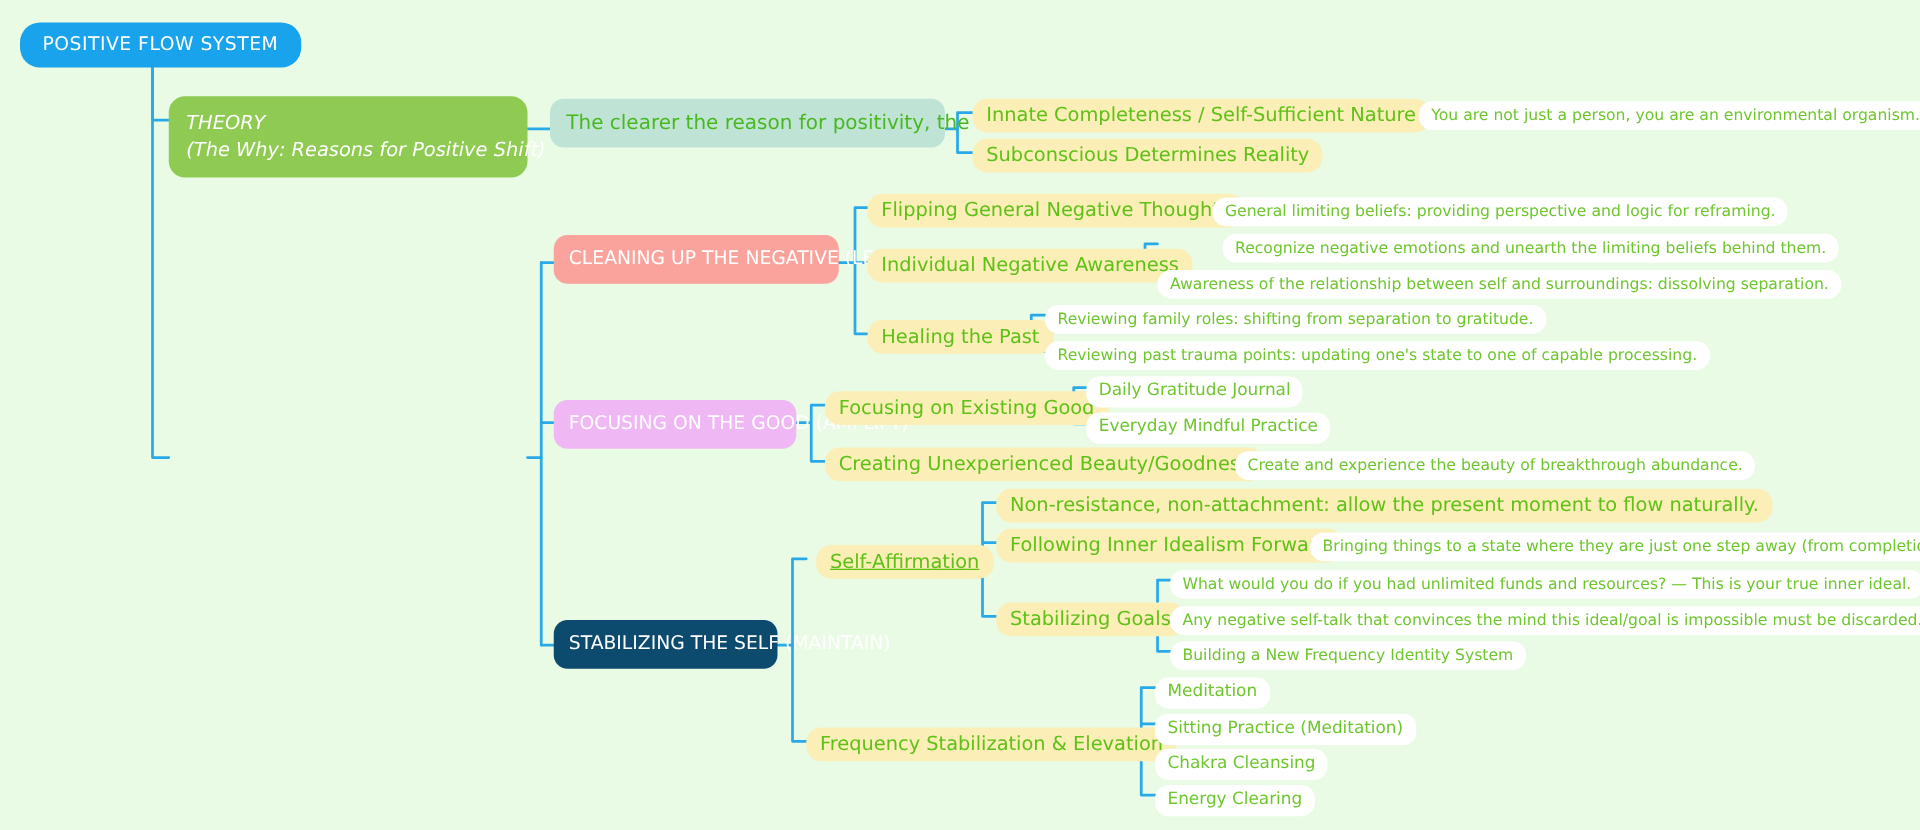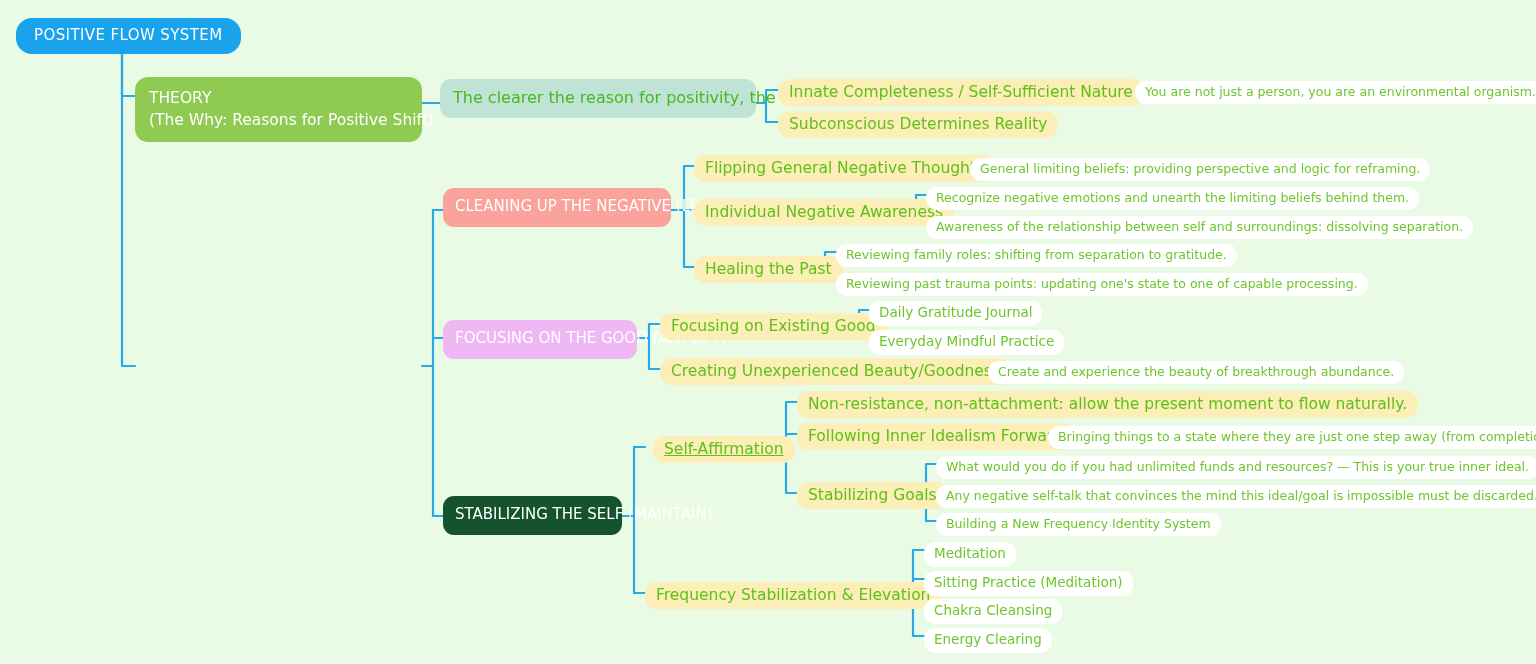--- a/index.html
+++ b/index.html
@@ -29,7 +29,7 @@
     font-size:15.5px;line-height:1.42;
     padding:10px 14px 11px 14px;
   }
-  .lvl1.green{background:#8fcb52;}
+  .lvl1.green{background:#8fcb52;font-style:italic;}
   .lvl1 .l2{display:block;}
 
   

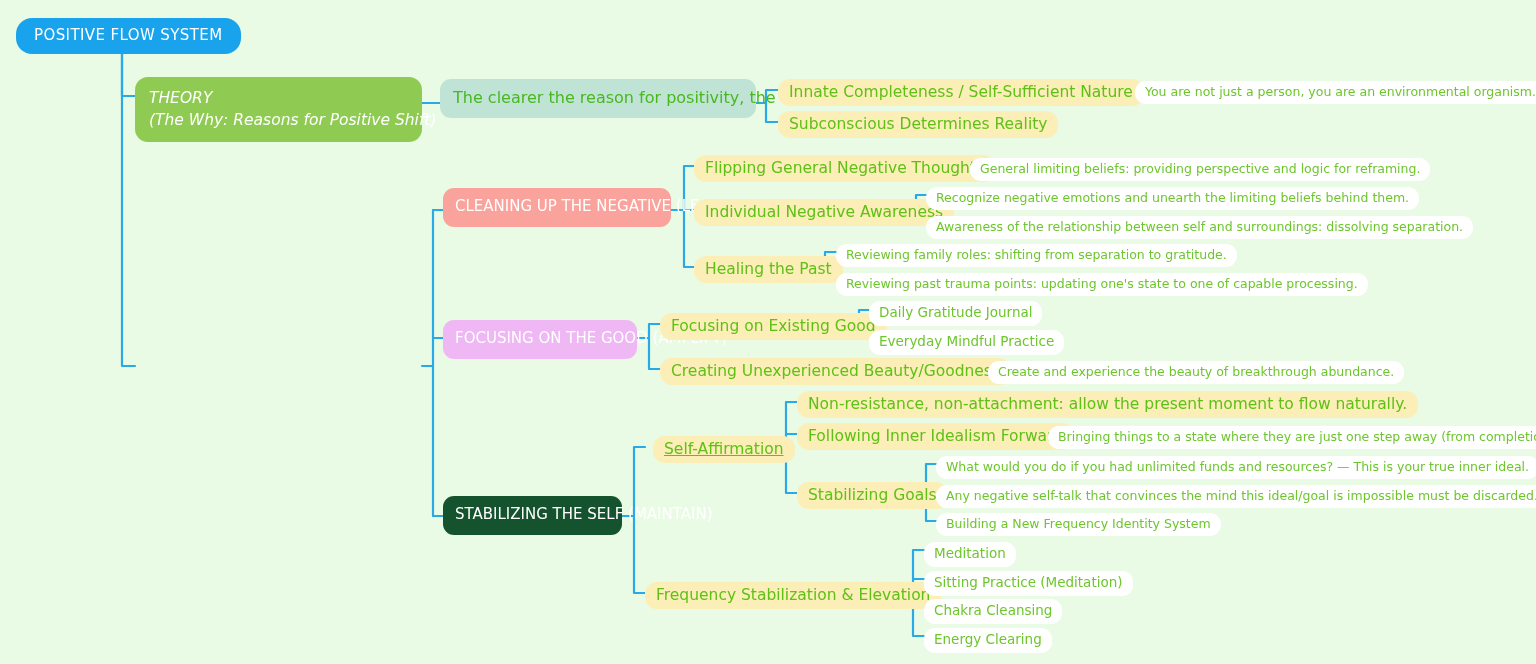--- a/index.html
+++ b/index.html
@@ -156,7 +156,7 @@
   <div class="node topic" style="left:694px;top:199px;">
     <span>Individual Negative Awareness</span>
   </div>
-  <div class="node leaf" style="left:926px;top:187px;">
+  <div class="node leaf" style="left:978px;top:187px;">
     <span>Recognize negative emotions and unearth the limiting beliefs behind them.</span>
   </div>
   <div class="node leaf" style="left:926px;top:216px;">

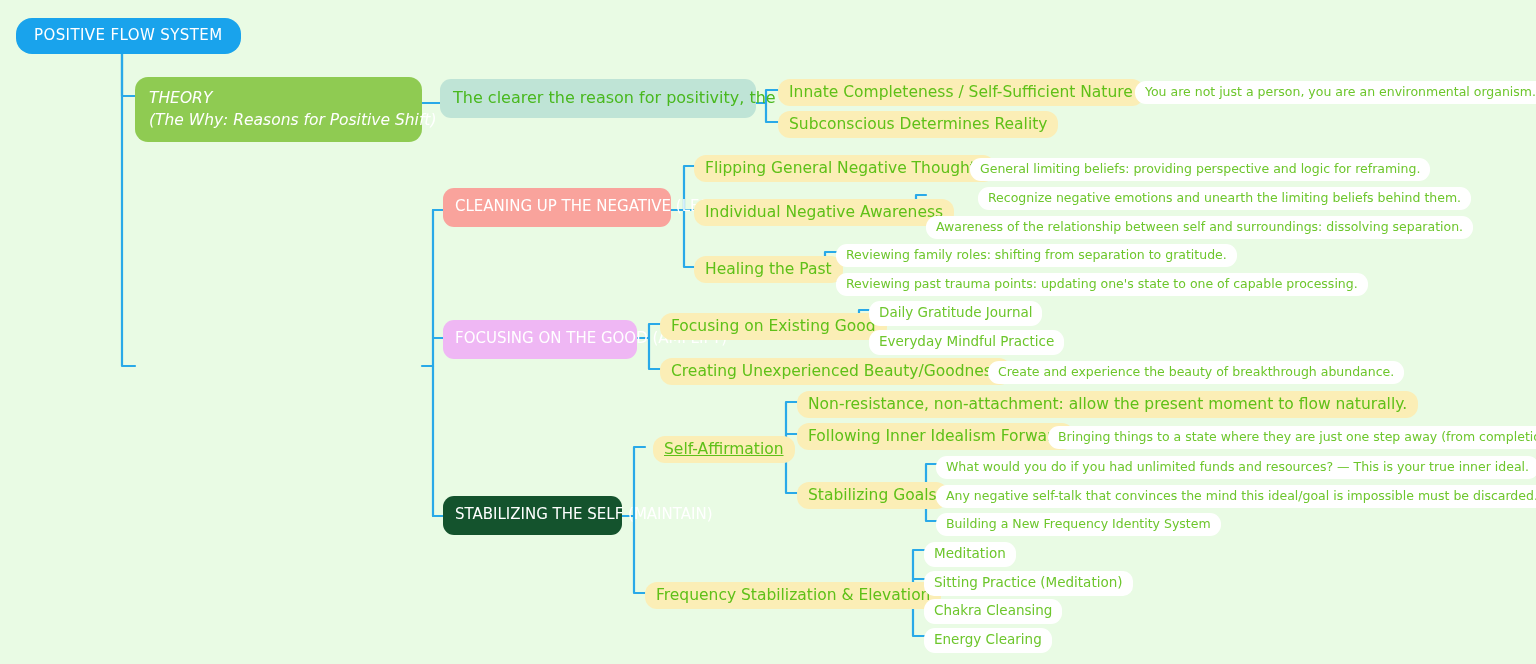--- a/index.html
+++ b/index.html
@@ -40,7 +40,7 @@
   }
   .cat.red{background:#f9a39c;}
   .cat.violet{background:#efb7f4;}
-  .cat.blue{background:#14532d;}
+  .cat.blue{background:#0c4a6e;}
 
   
   .teal{

